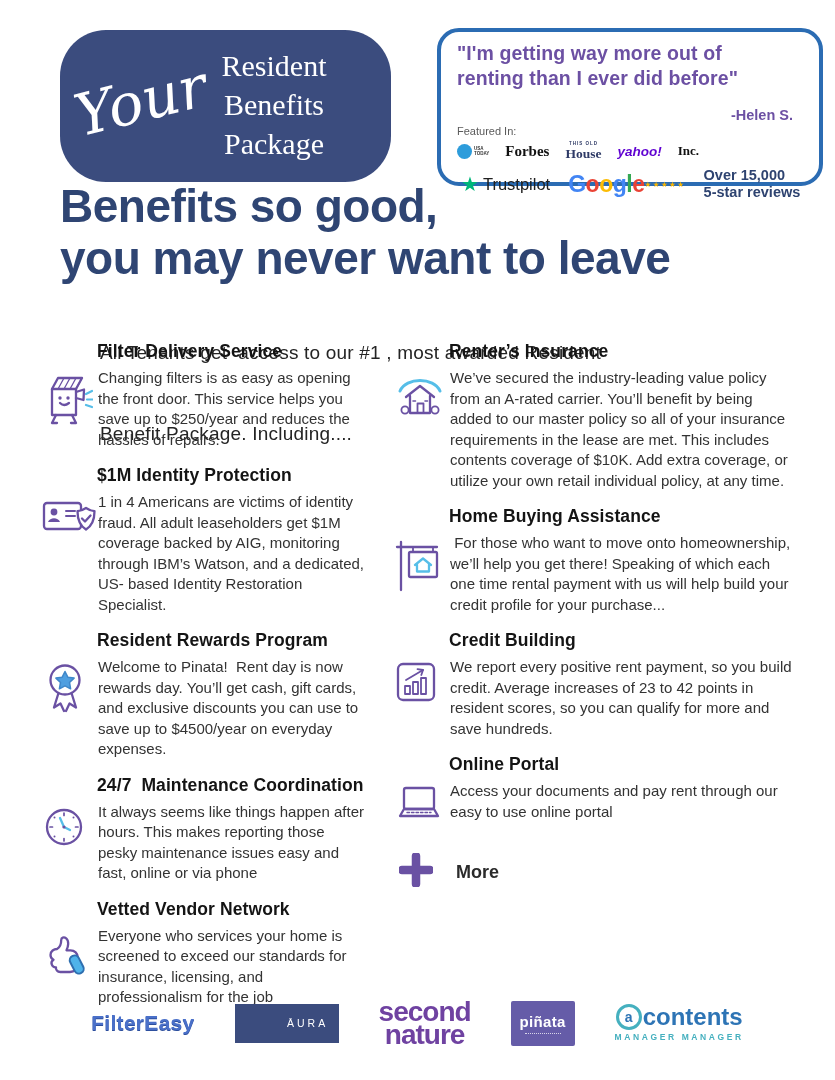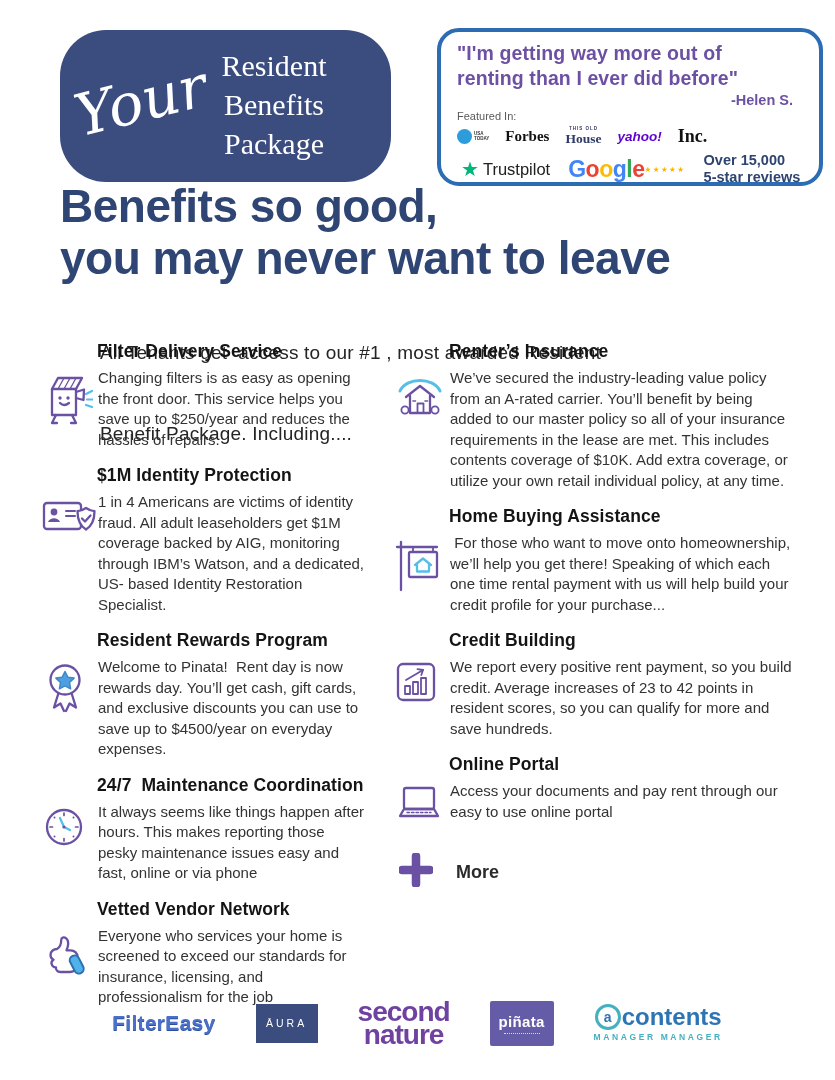--- a/index.html
+++ b/index.html
@@ -19,7 +19,7 @@
   .tbox{position:absolute;left:437px;top:28px;width:386px;height:158px;box-sizing:border-box;
         border:4px solid #2B6CB3;border-radius:22px;background:#fff;padding:9px 16px 6px;}
   .quote{color:#6C50A3;font-weight:700;font-size:19.5px;line-height:25px;letter-spacing:.1px;}
-  .attr{text-align:right;color:#6C50A3;font-weight:700;font-size:14.5px;margin-top:1px;padding-right:10px;}
+  .attr{text-align:right;color:#6C50A3;font-weight:700;font-size:14.5px;margin-top:16px;padding-right:10px;}
   .featured-label{font-size:11px;color:#5a5a5a;margin-top:2px;}
   .media-row{display:flex;align-items:center;gap:16px;margin-top:4px;height:20px;}
   .usatoday{display:flex;align-items:center;gap:2px;}

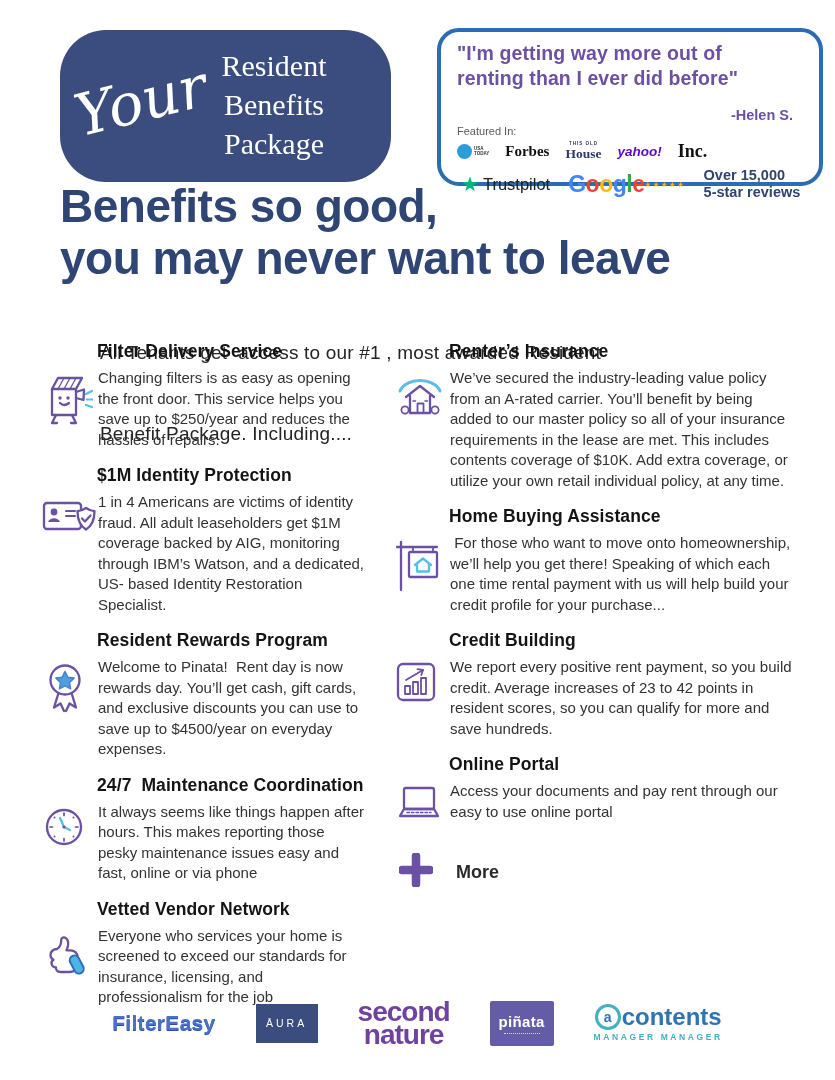--- a/index.html
+++ b/index.html
@@ -30,7 +30,7 @@
   .toh-top{font-size:4.5px;letter-spacing:1px;font-weight:700;}
   .toh-main{font-family:"Liberation Serif",serif;font-weight:700;font-size:13.5px;}
   .yahoo{font-weight:800;font-size:13.5px;color:#5F01D1;font-style:italic;}
-  .inc{font-family:"Liberation Serif",serif;font-weight:700;font-size:18px;color:#111;}
+  .inc{font-family:"Liberation Serif",serif;font-weight:700;font-size:13px;color:#111;}
   .review-row{display:flex;align-items:center;gap:18px;margin-top:6px;padding-left:4px;}
   .trustpilot{display:flex;align-items:center;gap:4px;}
   .tp-star{color:#00B67A;font-size:20px;line-height:1;}

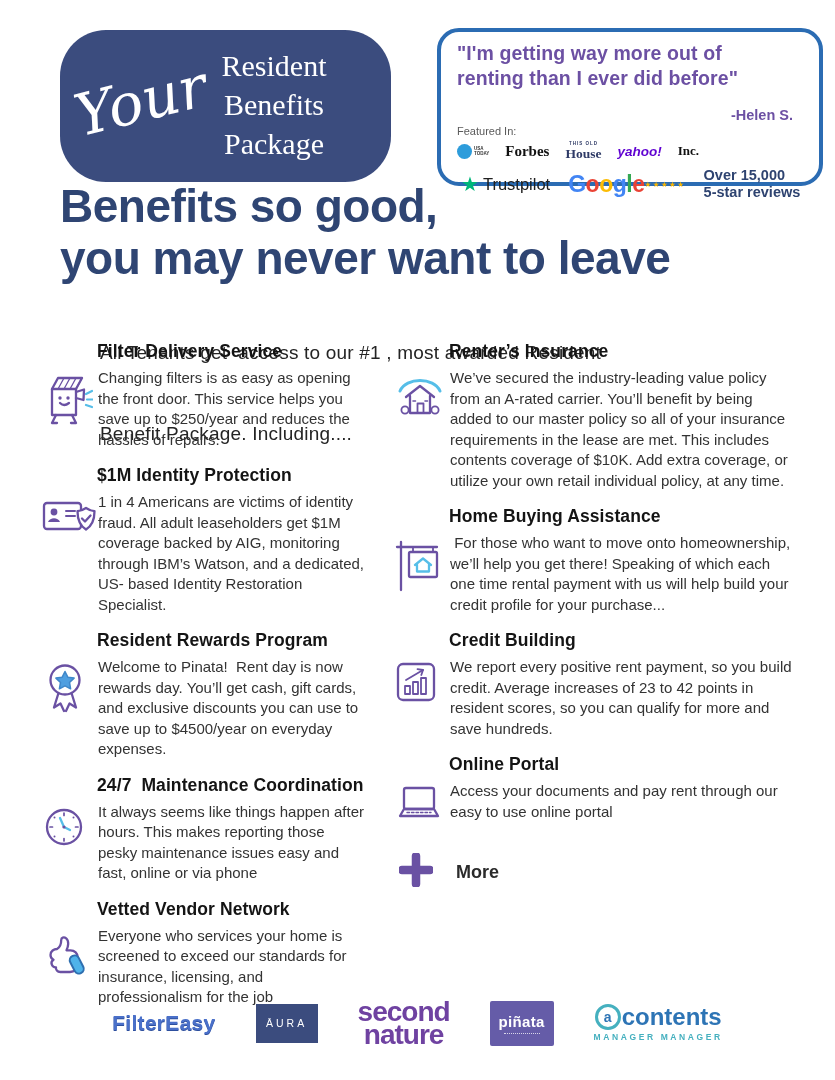--- a/index.html
+++ b/index.html
@@ -67,7 +67,7 @@
   .filtereasy{font-size:21px;font-weight:900;color:#4a70c9;letter-spacing:.3px;
         text-shadow:0 1px 0 #2d4f9e;}
   .aura-box{width:62px;height:39px;background:#3B4C7E;display:flex;align-items:center;
-        justify-content:center;color:#fff;font-size:10.5px;letter-spacing:3px;}
+        justify-content:center;color:#fff;font-size:10.5px;letter-spacing:3px;padding-left:42px;}
   .secondnature{color:#6F42A1;font-weight:800;font-size:28px;line-height:23px;
         letter-spacing:-1px;text-align:center;}
   .pinata-box{width:64px;height:45px;background:#655CA8;border-radius:2px;color:#fff;

